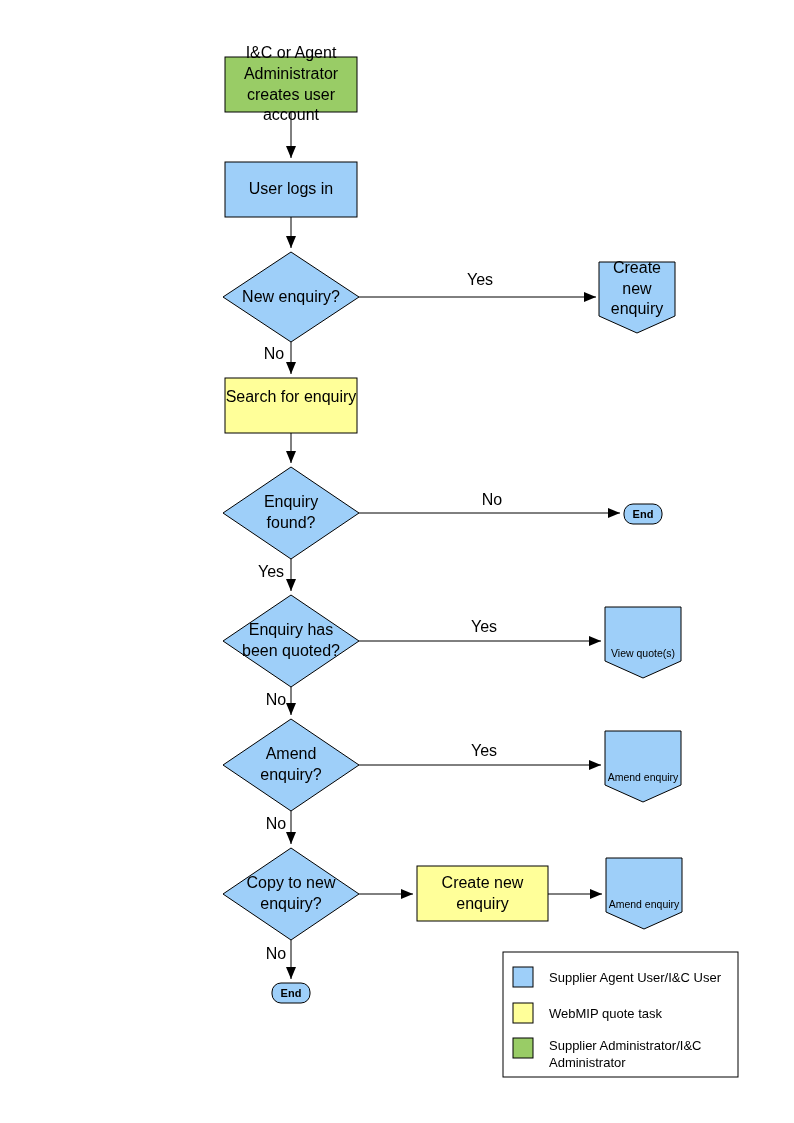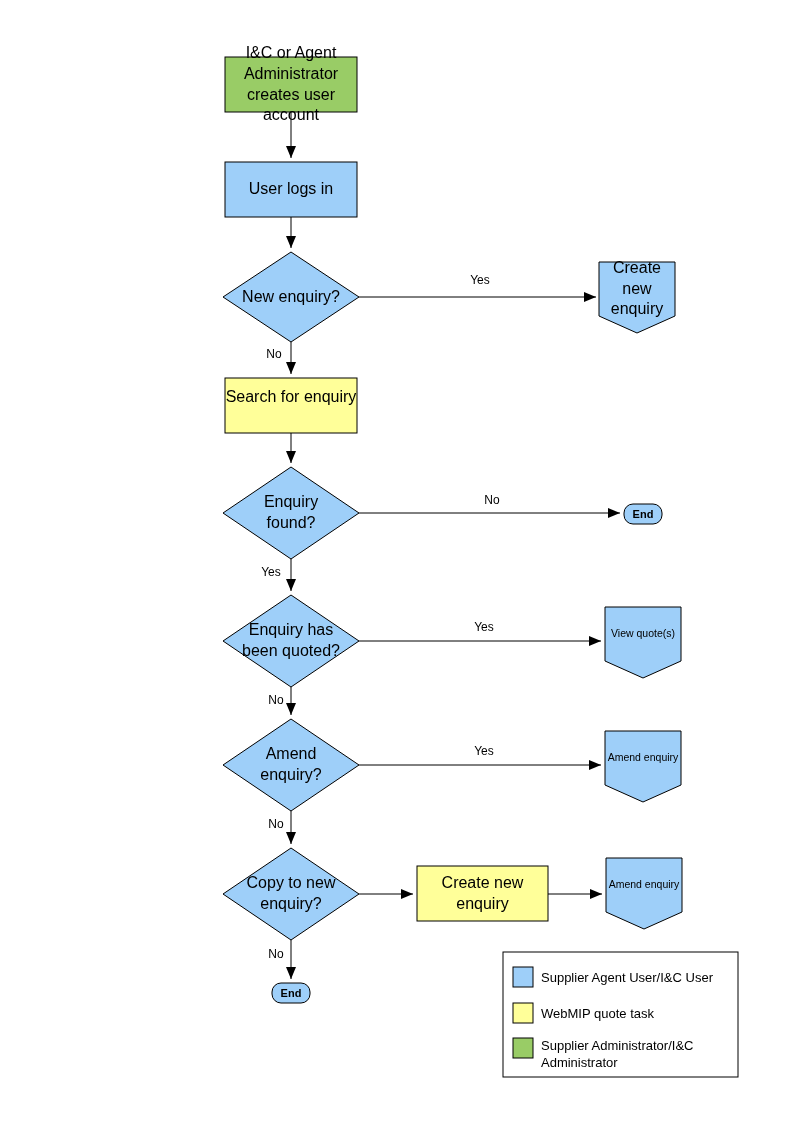--- a/index.html
+++ b/index.html
@@ -36,7 +36,7 @@
   .edge-label{
     position:absolute;
     display:flex;align-items:center;justify-content:center;
-    font-size:12px;line-height:1;
+    font-size:16px;line-height:1;
     z-index:2;
   }
   .legend-label{

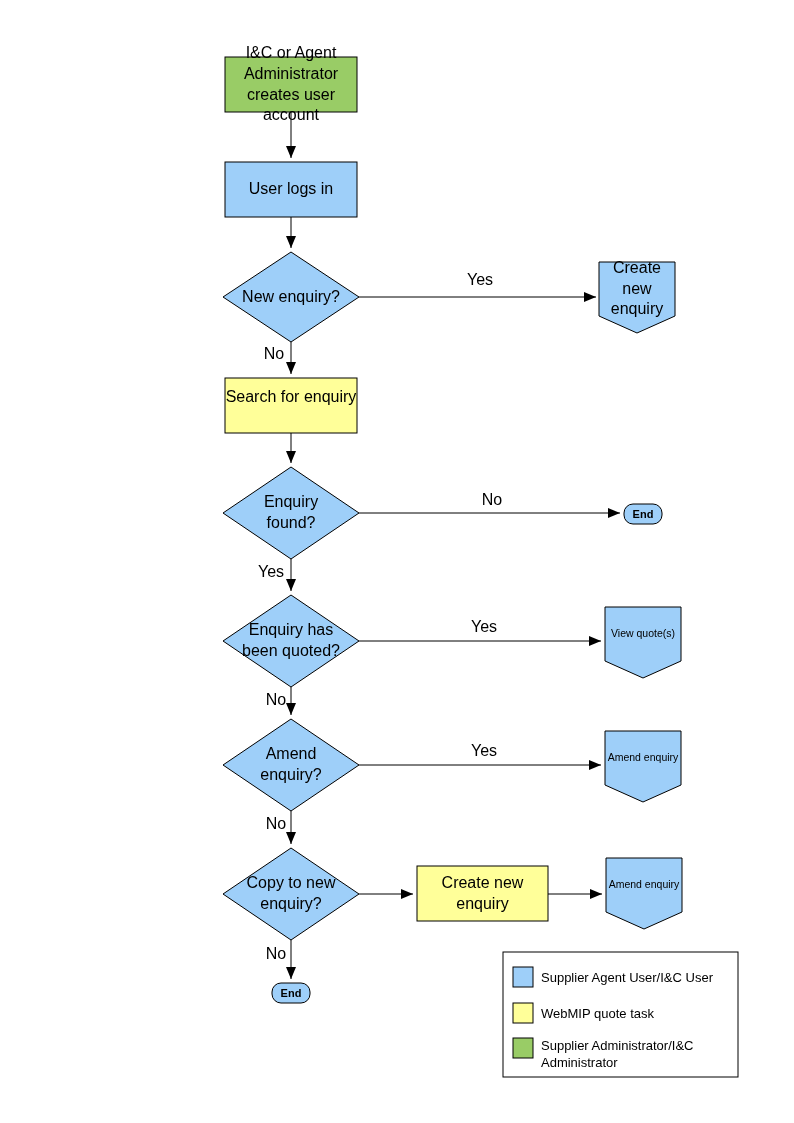--- a/index.html
+++ b/index.html
@@ -31,7 +31,7 @@
     font-size:16px;line-height:1.3;
     z-index:2;
   }
-  .shape-label.small{font-size:10.5px;}
+  .shape-label.small{font-size:10.5px;margin-top:20px;}
   .end-label{font-size:11px;font-weight:bold;}
   .edge-label{
     position:absolute;

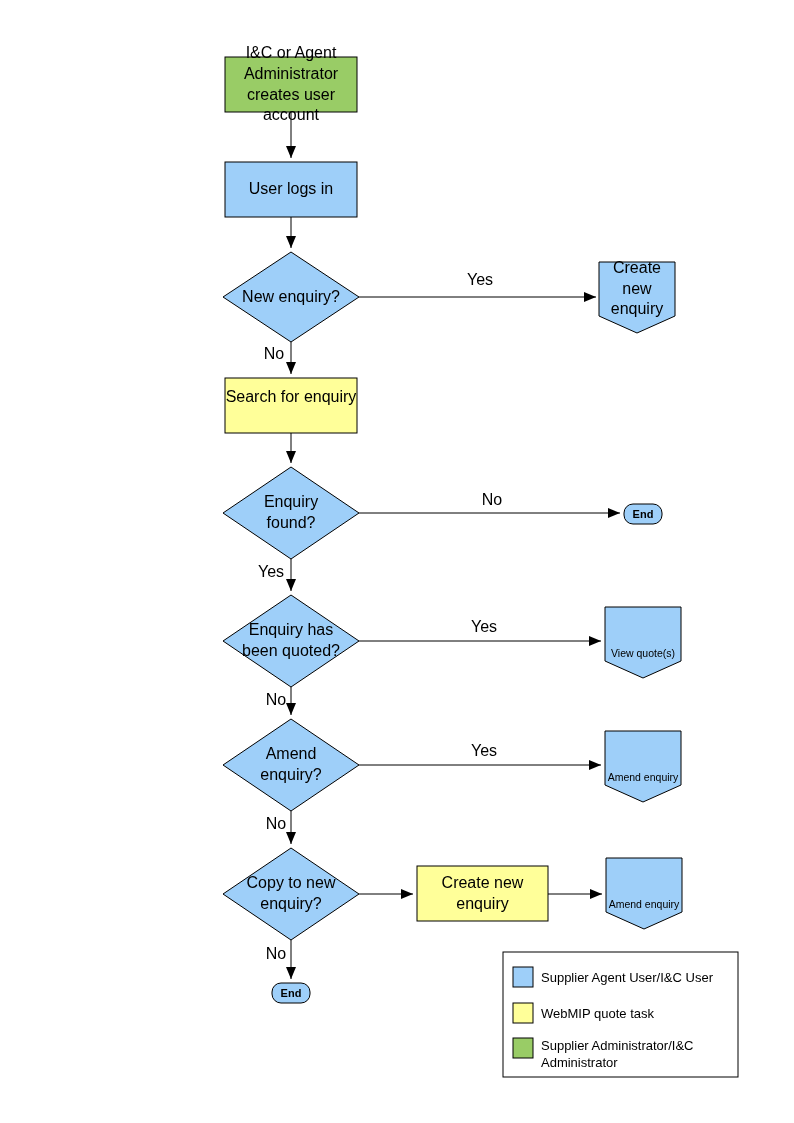--- a/index.html
+++ b/index.html
@@ -44,6 +44,7 @@
     font-size:13px;line-height:1.3;
     white-space:pre-line;
     z-index:2;
+    margin-left:8px;
   }
 </style>
 </head>

